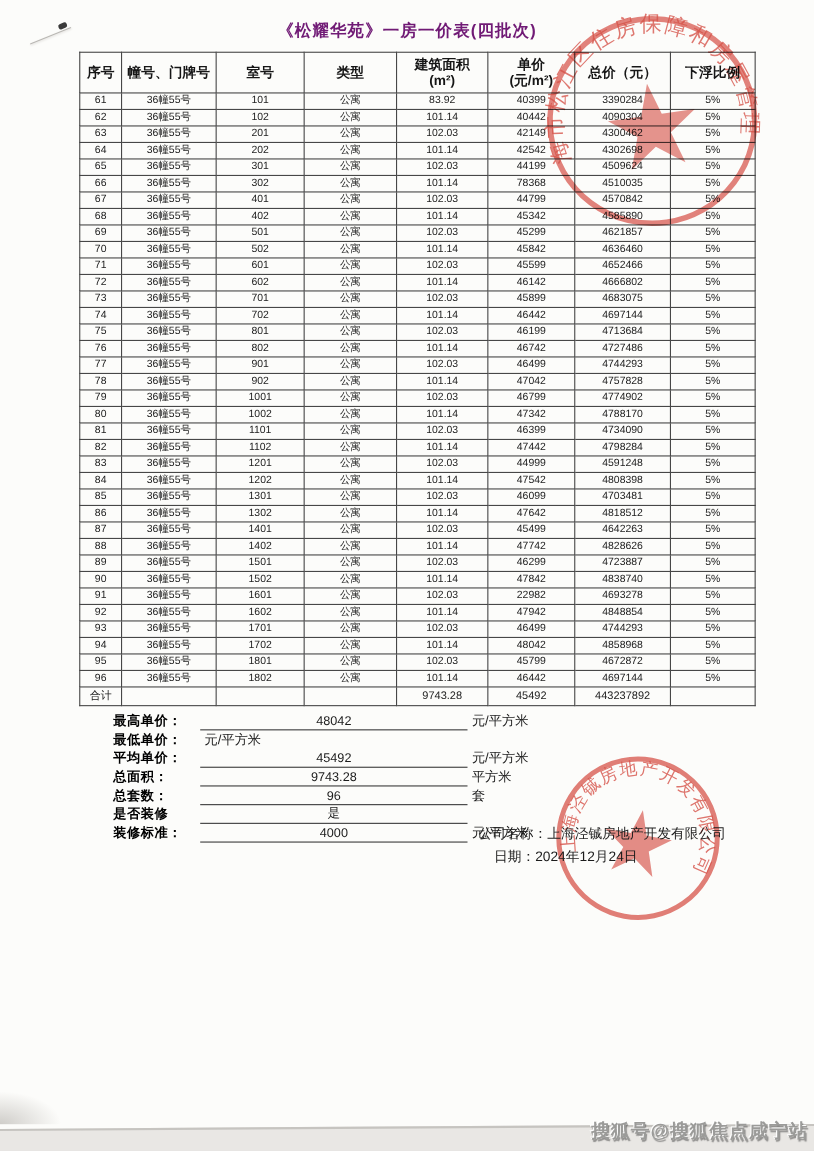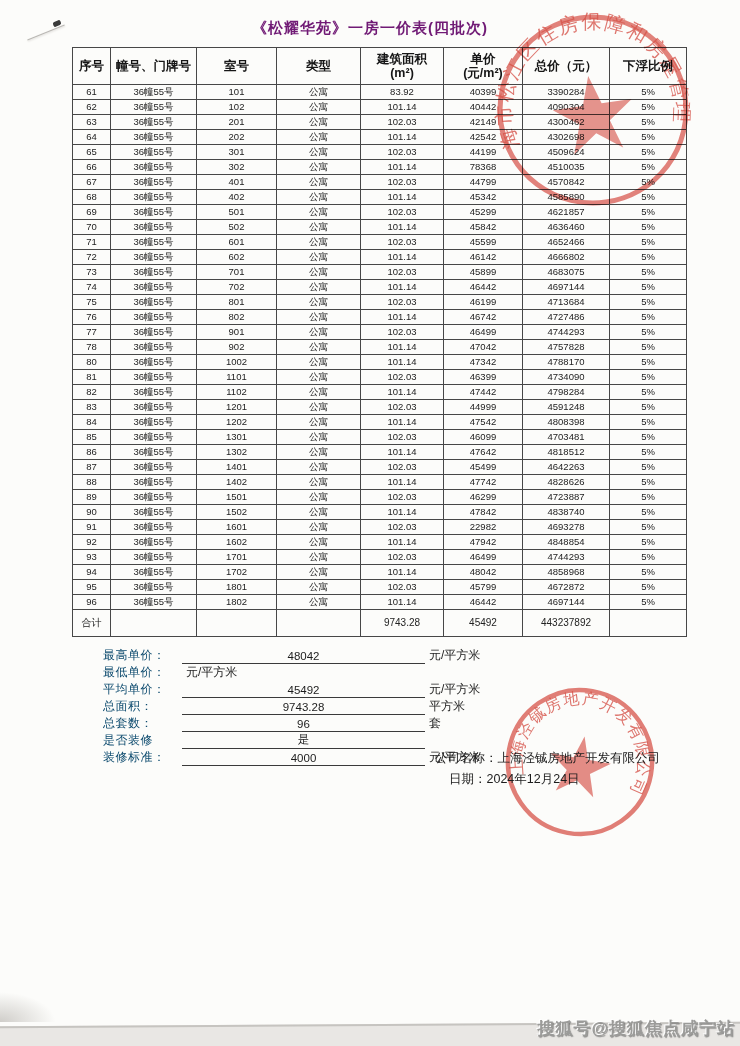--- a/index.html
+++ b/index.html
@@ -267,6 +267,16 @@
           <td>5%</td>
         </tr>
         <tr>
+          <td>79</td>
+          <td>36幢55号</td>
+          <td>1001</td>
+          <td>公寓</td>
+          <td>102.03</td>
+          <td>46799</td>
+          <td>4774902</td>
+          <td>5%</td>
+        </tr>
+        <tr>
           <td>80</td>
           <td>36幢55号</td>
           <td>1002</td>

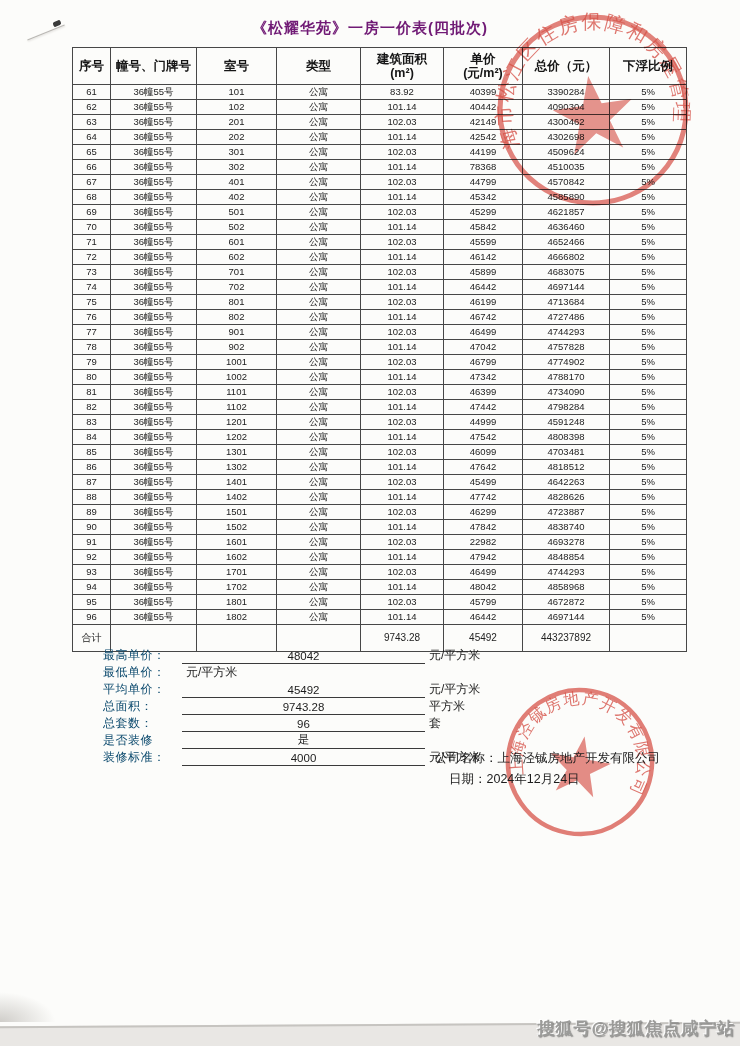--- a/index.html
+++ b/index.html
@@ -30,7 +30,7 @@
   table.price th { height:37px; font-size:12.5px; font-weight:bold;
     line-height:1.15; white-space:pre-line; color:#161616; }
   table.price td { height:15px; font-size:9.5px; line-height:1; color:#222; }
-  table.price tr.total-row td { height:27px; font-size:10px; }
+  table.price tr.total-row td { height:17px; font-size:10px; }
 
   .summary { position:absolute; left:103px; top:647px; z-index:1; }
   .summary-line { display:flex; align-items:flex-end; height:17px; font-size:12px; }

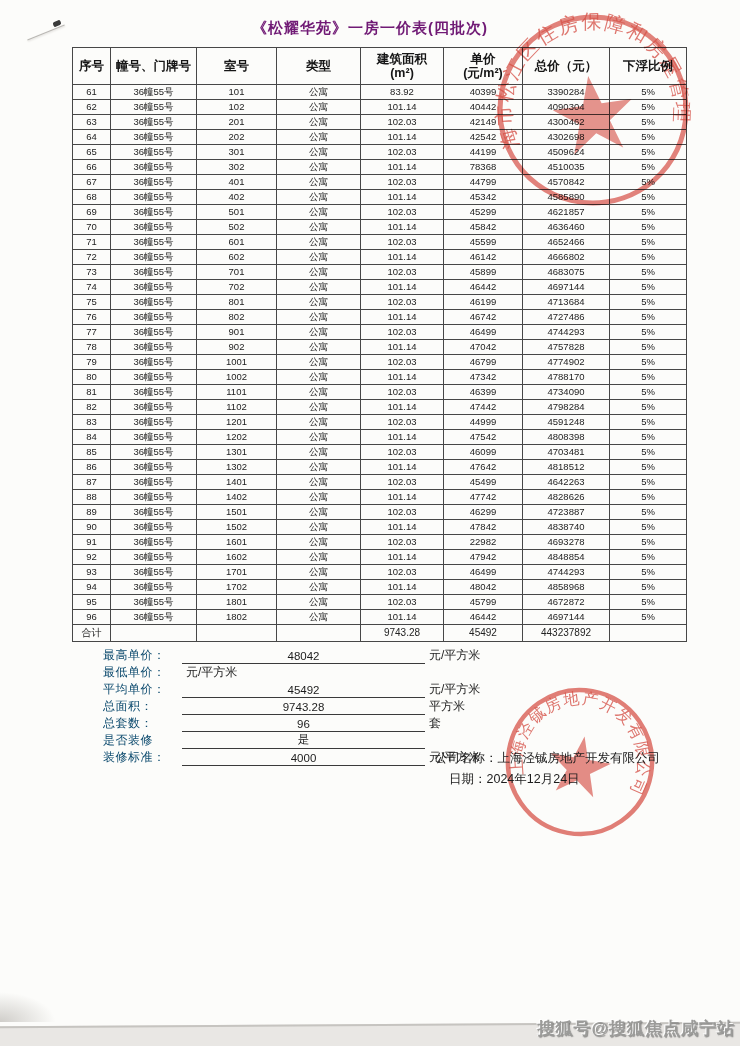--- a/index.html
+++ b/index.html
@@ -34,7 +34,7 @@
 
   .summary { position:absolute; left:103px; top:647px; z-index:1; }
   .summary-line { display:flex; align-items:flex-end; height:17px; font-size:12px; }
-  .summary-label { width:79px; color:#0c4a6e; letter-spacing:0.5px; }
+  .summary-label { width:79px; color:#000000; letter-spacing:0.5px;font-weight:bold; }
   .summary-value { width:243px; border-bottom:1px solid #3a3a3a; text-align:center;
     font-size:11.5px; padding-bottom:1px; }
   .summary-unit { margin-left:4px; font-size:12px; }

